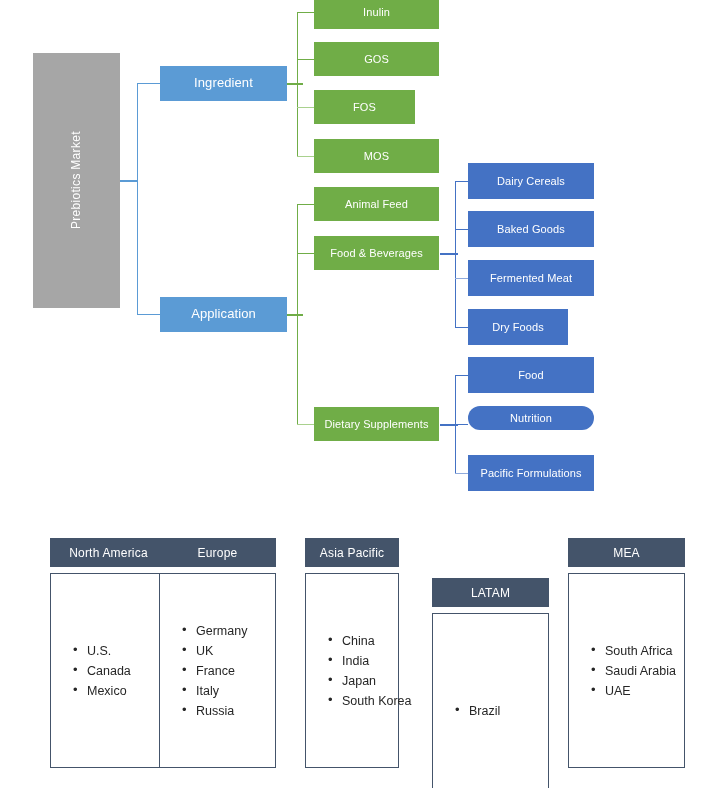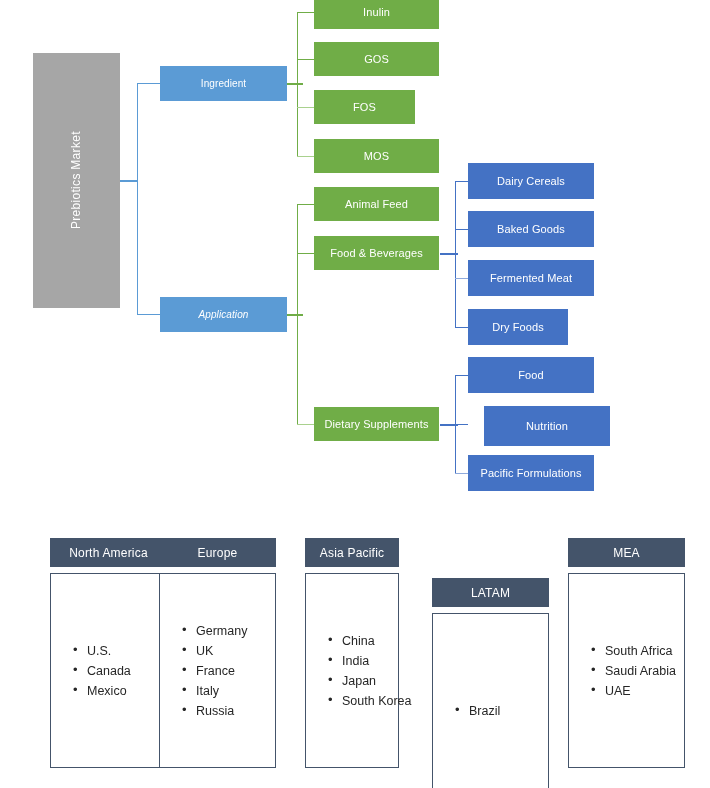--- a/index.html
+++ b/index.html
@@ -42,7 +42,7 @@
     font-size: 12px;
     letter-spacing: .3px;
   }
-  .node.lvl1 { background: #5b9bd5; font-size: 10px; }
+  .node.lvl1 { background: #5b9bd5; font-size: 13px; }
   .node.lvl2 { background: #70ad47; font-size: 11px; }
   .node.lvl3 { background: #4472c4; font-size: 11px; }
 

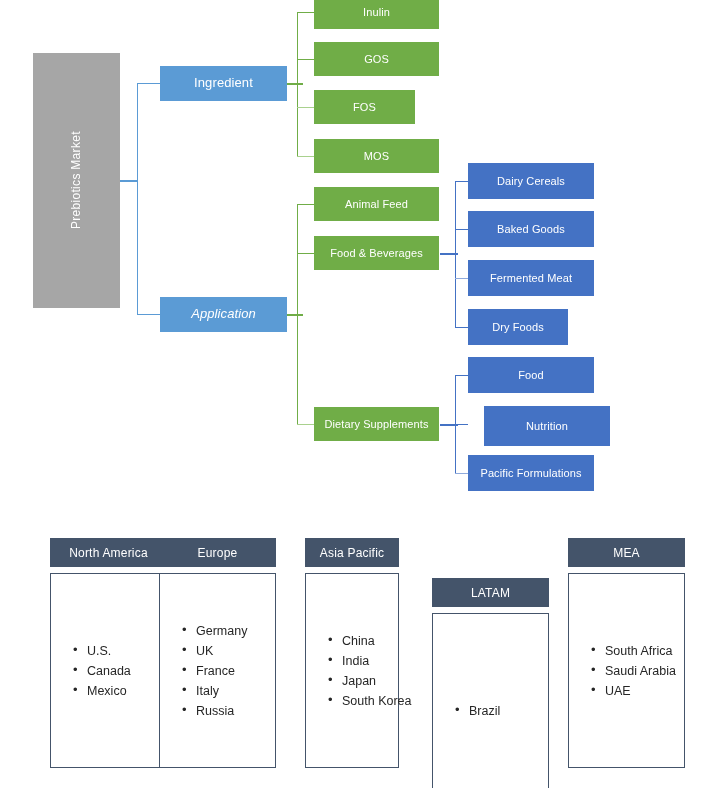--- a/index.html
+++ b/index.html
@@ -150,7 +150,7 @@
 
   <div class="node lvl1" style="left:160px; top:66px; width:127px; height:35px;">Ingredient</div>
 
-  <div class="node lvl1" style="left:160px; top:297px; width:127px; height:35px;font-style:italic;">Application</div>
+  <div class="node lvl1" style="left:160px; top:297px; width:127px; height:35px;">Application</div>
 
   <div class="node lvl2" style="left:314px; top:-5px; width:125px; height:34px;">Inulin</div>
   <div class="node lvl2" style="left:314px; top:42px; width:125px; height:34px;">GOS</div>

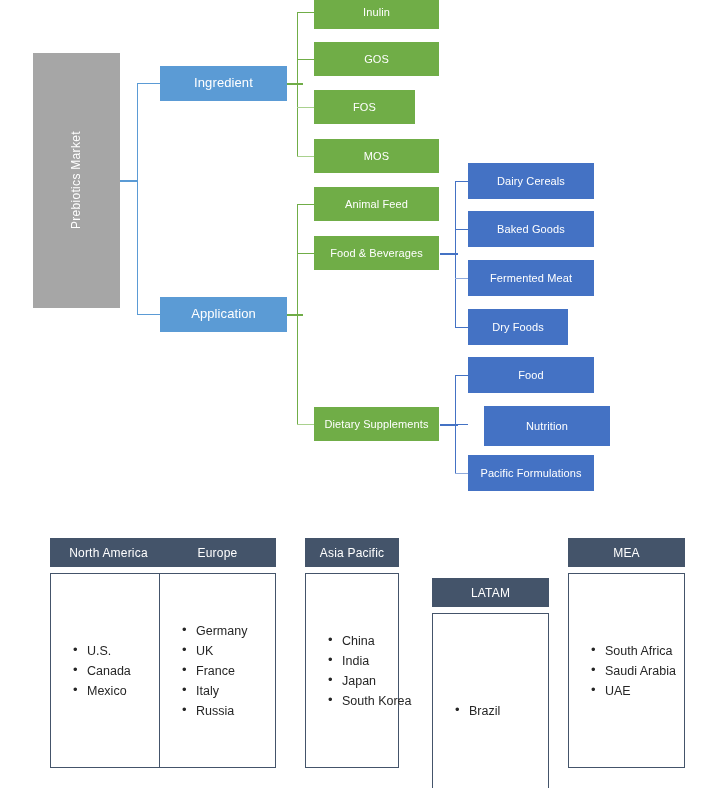--- a/index.html
+++ b/index.html
@@ -167,7 +167,7 @@
   <div class="node lvl3" style="left:468px; top:309px; width:100px; height:36px;">Dry Foods</div>
 
   <div class="node lvl3" style="left:468px; top:357px; width:126px; height:36px;">Food</div>
-  <div class="node lvl3" style="left:484px; top:406px; width:126px; height:40px;">Nutrition</div>
+  <div class="node lvl3" style="left:468px; top:406px; width:126px; height:24px;border-radius:17px;">Nutrition</div>
   <div class="node lvl3" style="left:468px; top:455px; width:126px; height:36px;">Pacific Formulations</div>
 
   <div class="region" style="left:18px; width:117px;padding-left:32px;">

